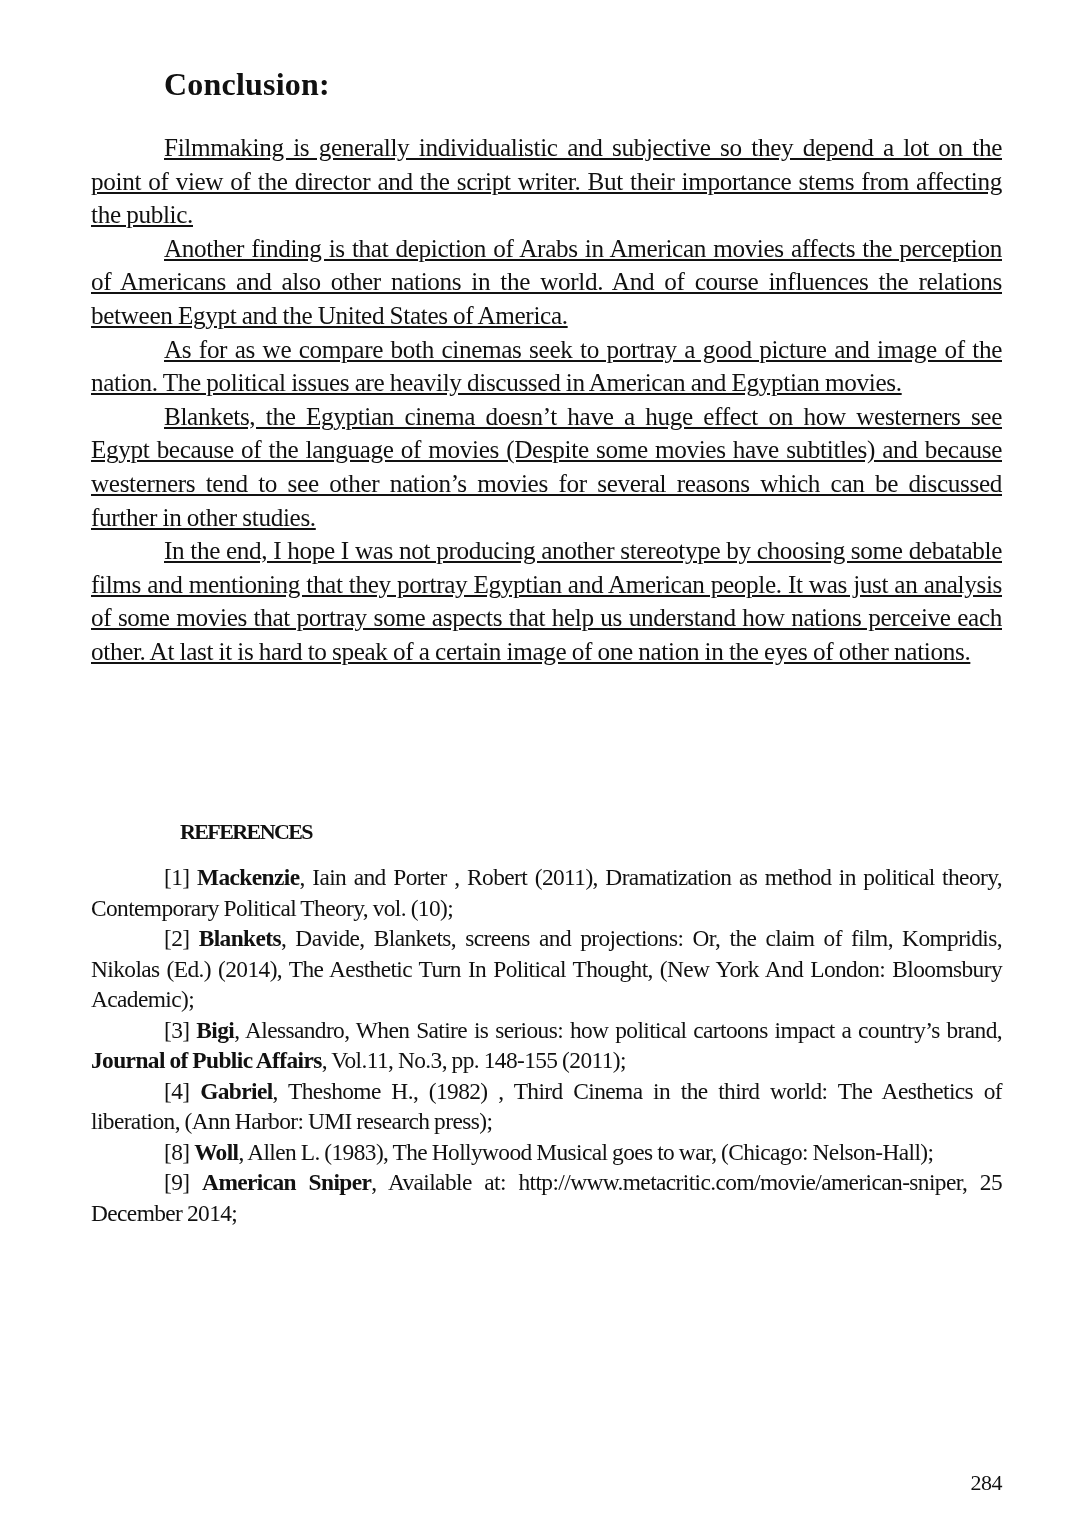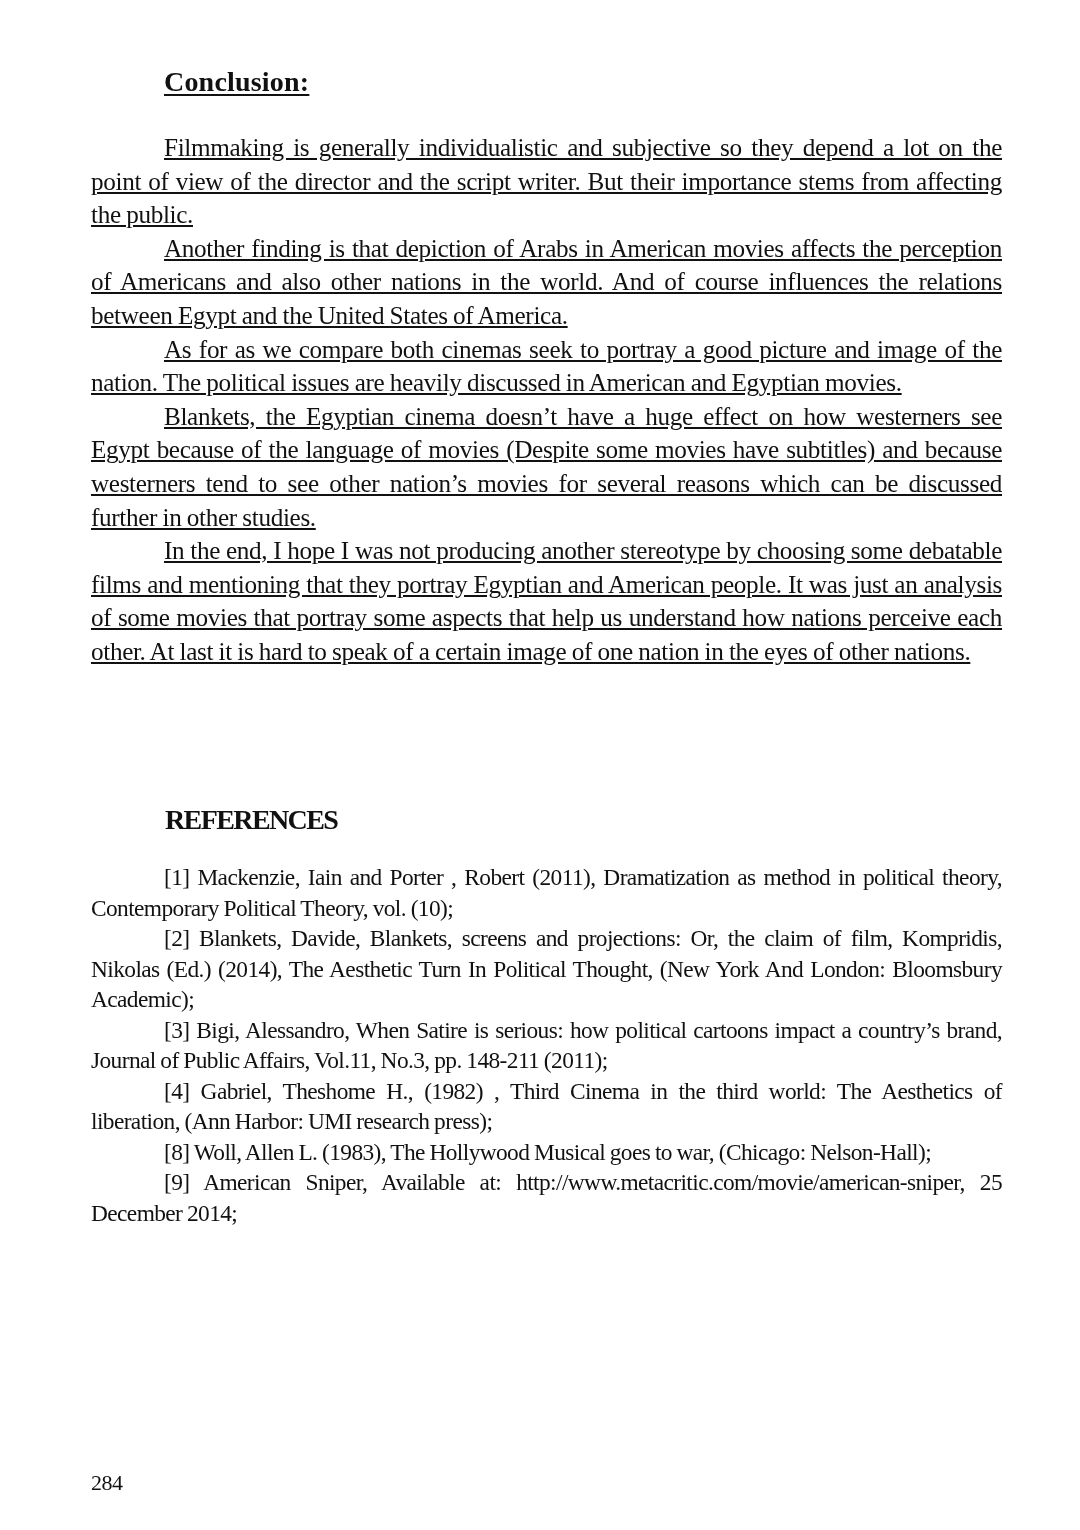--- a/index.html
+++ b/index.html
@@ -25,9 +25,8 @@
     position: absolute;
     left: 73px;
     top: 66px;
-    font-size: 28px;
+    font-size: 32px;
     font-weight: bold;
-    text-decoration: underline;
     text-underline-offset: 3px;
     text-decoration-thickness: 2px;
     letter-spacing: 0.2px;

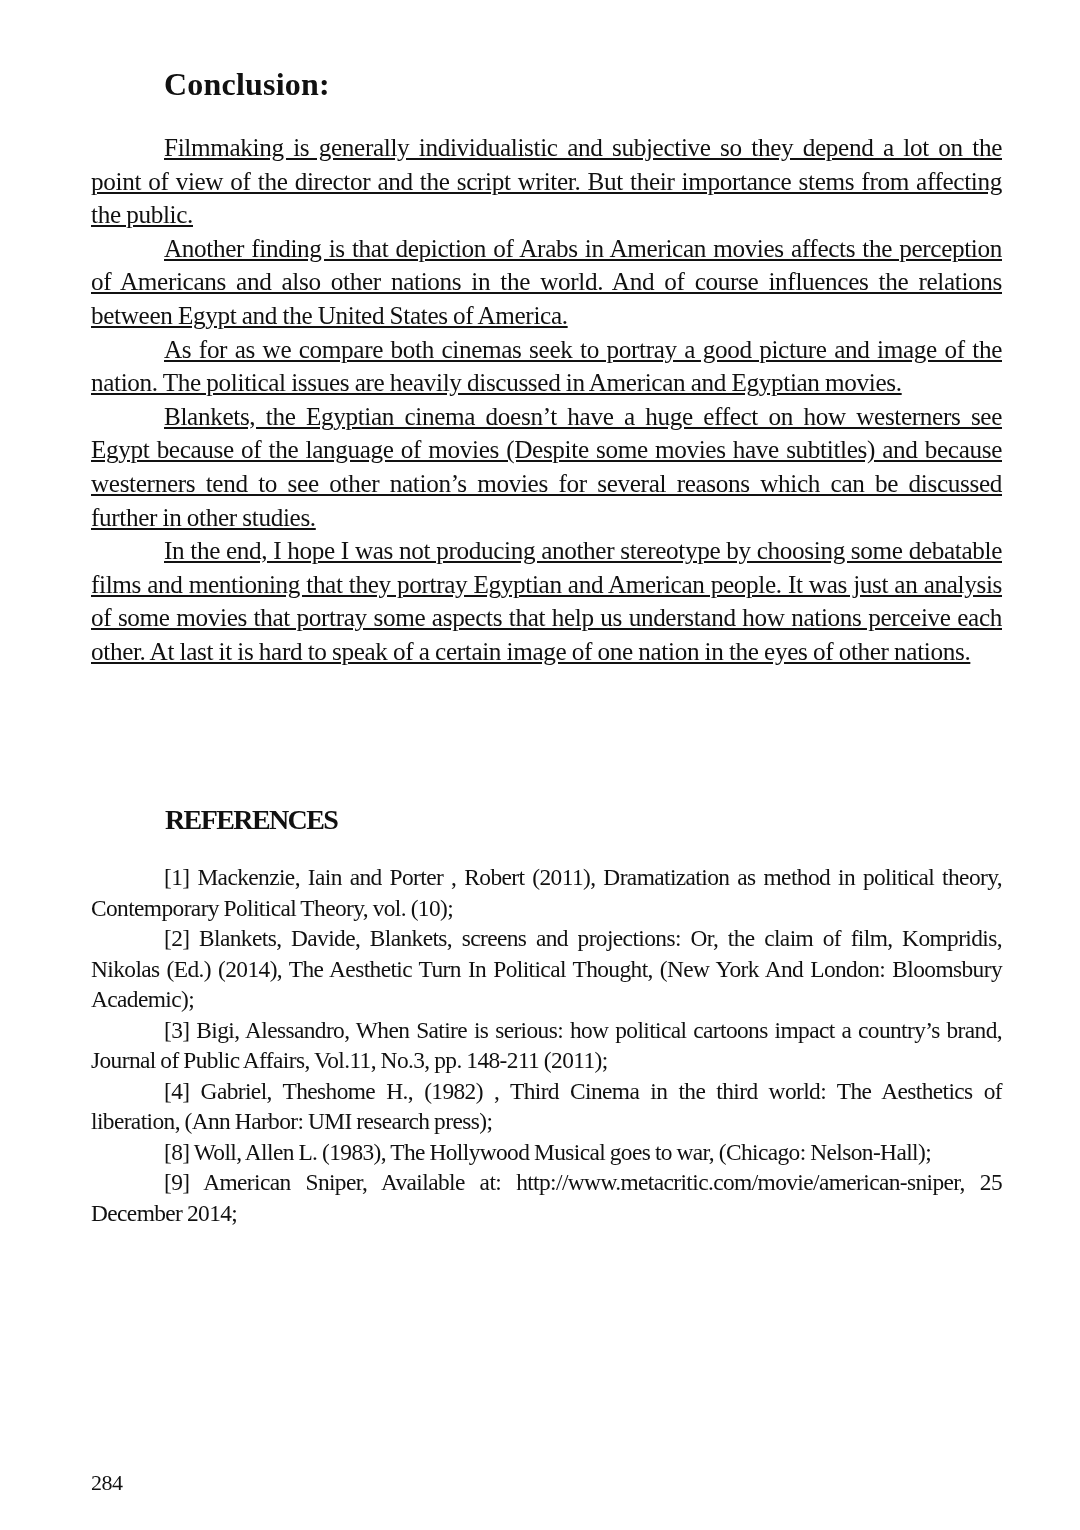--- a/index.html
+++ b/index.html
@@ -53,10 +53,10 @@
     position: absolute;
     left: 73px;
     top: 803px;
-    font-size: 28px;
+    font-size: 22px;
     font-weight: bold;
     letter-spacing: -1.6px;
-    margin: 1px;
+    margin: 16px;
   }
   .refs {
     position: absolute;

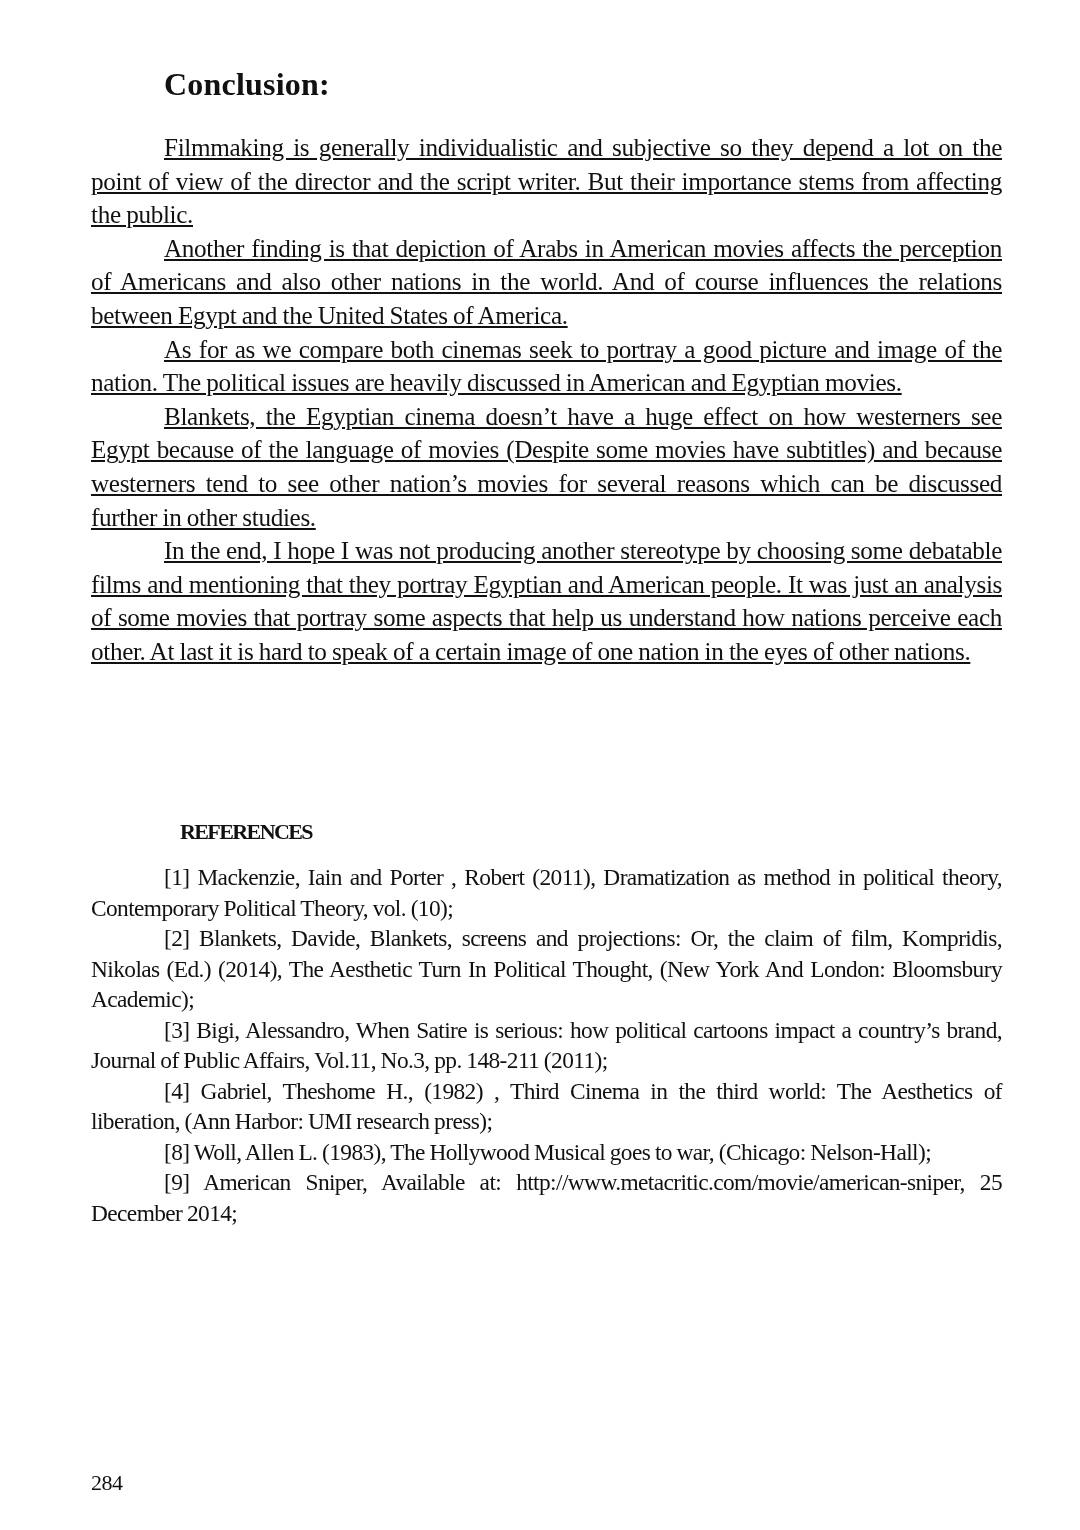--- a/index.html
+++ b/index.html
@@ -74,7 +74,7 @@
     text-align: justify;
   }
   .refs b {
-    font-weight: normal;
+    font-weight: bold;
   }
   .page-number {
     position: absolute;

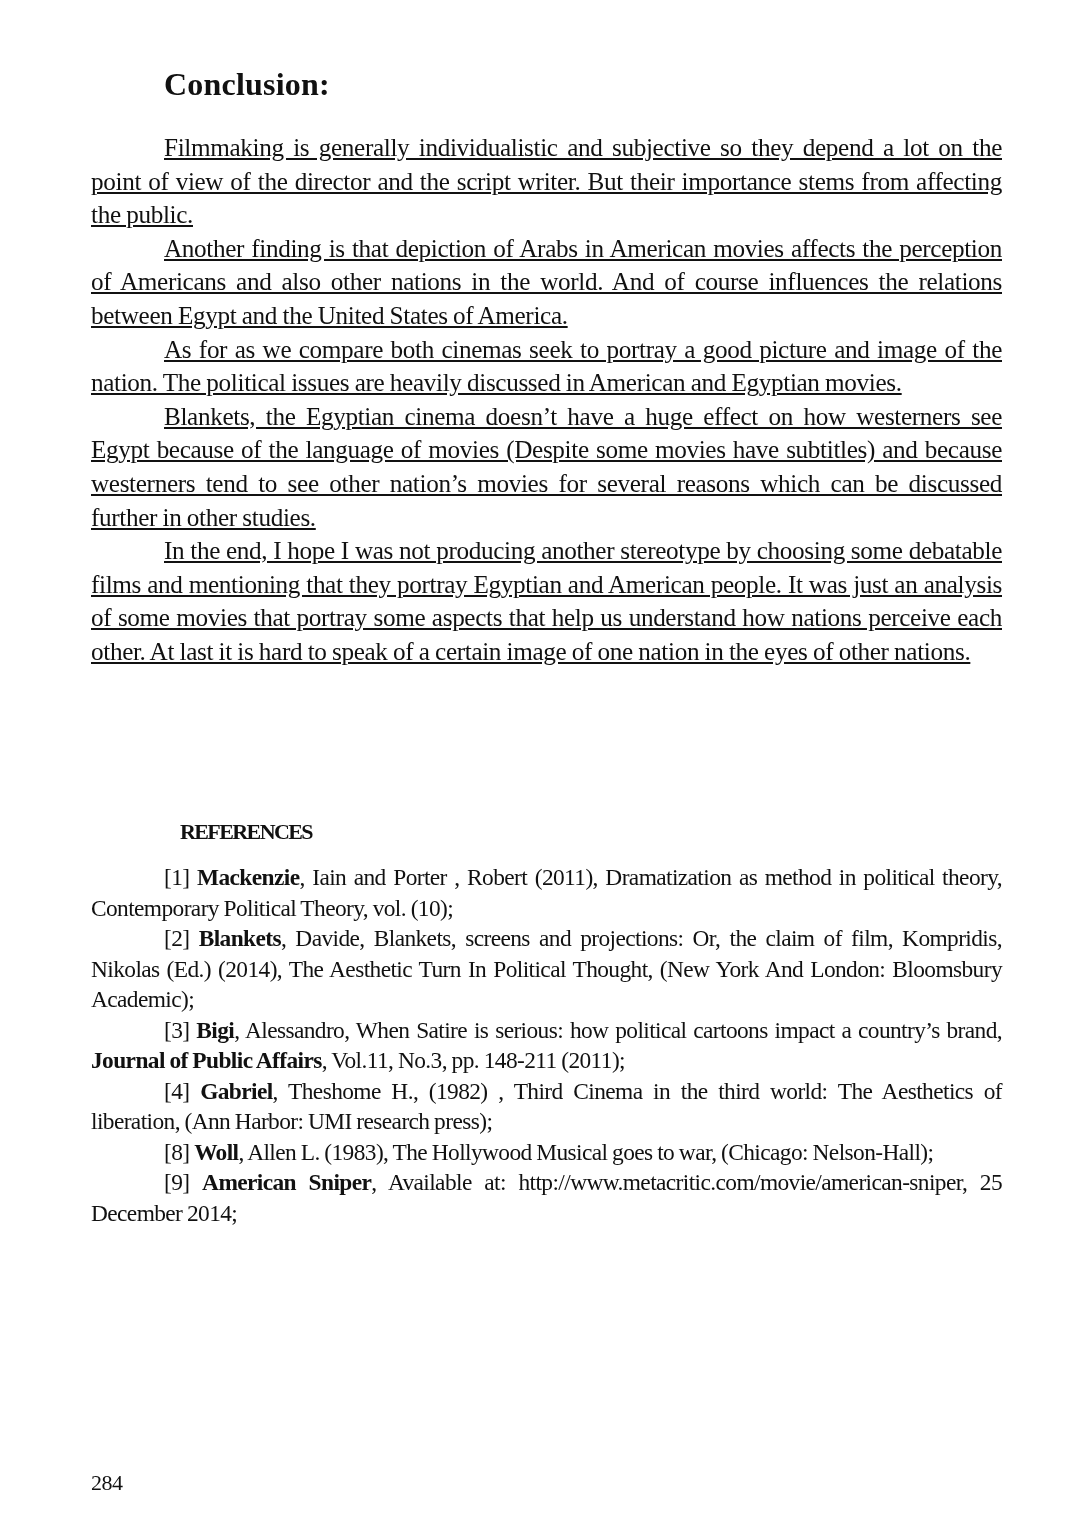--- a/index.html
+++ b/index.html
@@ -105,7 +105,7 @@
   <div class="refs">
     <p><span>[1] </span><b>Mackenzie</b><span>, Iain and Porter , Robert (2011), Dramatization as method in political theory, Contemporary Political Theory, vol. (10);</span></p>
     <p><span>[2] </span><b>Blankets</b><span>, Davide, Blankets, screens and projections: Or, the claim of film, Kompridis, Nikolas (Ed.) (2014), The Aesthetic Turn In Political Thought, (New York And London: Bloomsbury Academic);</span></p>
-    <p><span>[3] </span><b>Bigi</b><span>, Alessandro, When Satire is serious: how political cartoons impact a country’s brand, </span><b>Journal of Public Affairs</b><span>, Vol.11, No.3, pp. 148-211 (2011);</span></p>
+    <p><span>[3] </span><b>Bigi</b><span>, Alessandro, When Satire is serious: how political cartoons impact a country’s brand, </span><b>Journal of Public Affairs</b><span>, Vol.11, No.3, pp. 148-155 (2011);</span></p>
     <p><span>[4] </span><b>Gabriel</b><span>, Theshome H., (1982) , Third Cinema in the third world: The Aesthetics of liberation, (Ann Harbor: UMI research press);</span></p>
     <p><span>[8] </span><b>Woll</b><span>, Allen L. (1983), The Hollywood Musical goes to war, (Chicago: Nelson-Hall);</span></p>
     <p><span>[9] </span><b>American Sniper</b><span>, Available at: http://www.metacritic.com/movie/american-sniper, 25 December 2014;</span></p>

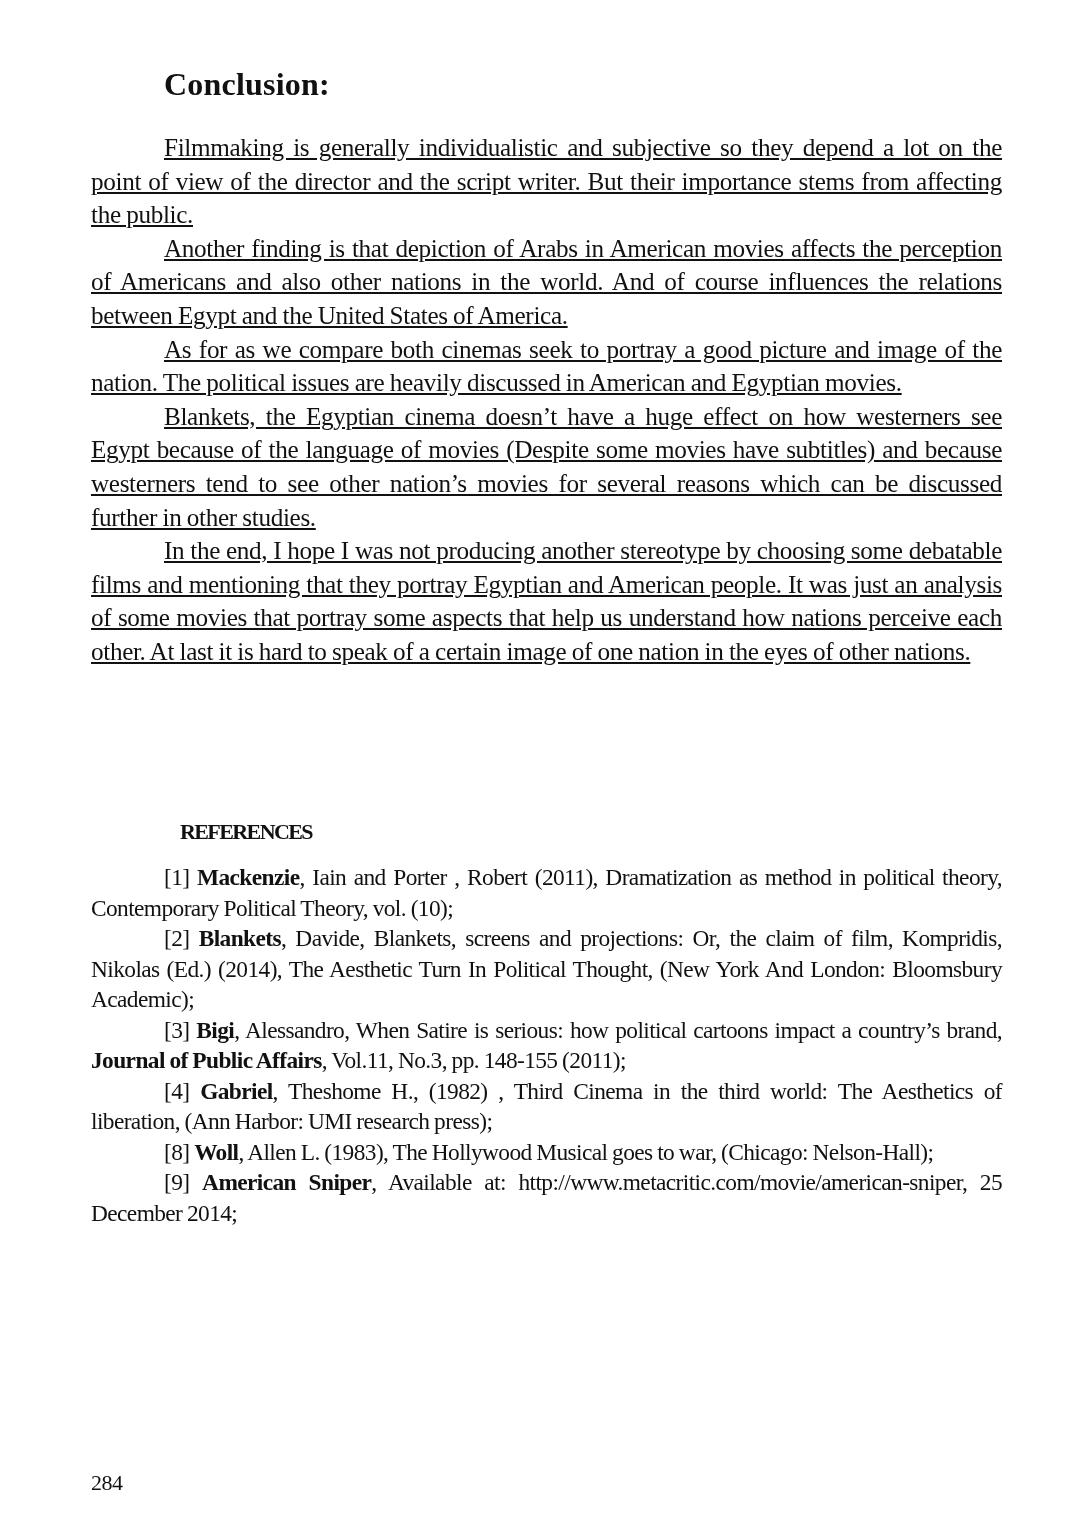--- a/index.html
+++ b/index.html
@@ -81,7 +81,7 @@
     left: 0;
     top: 1470px;
     width: 911px;
-    text-align: left;
+    text-align: right;
     font-size: 22px;
     letter-spacing: -0.5px;
   }

